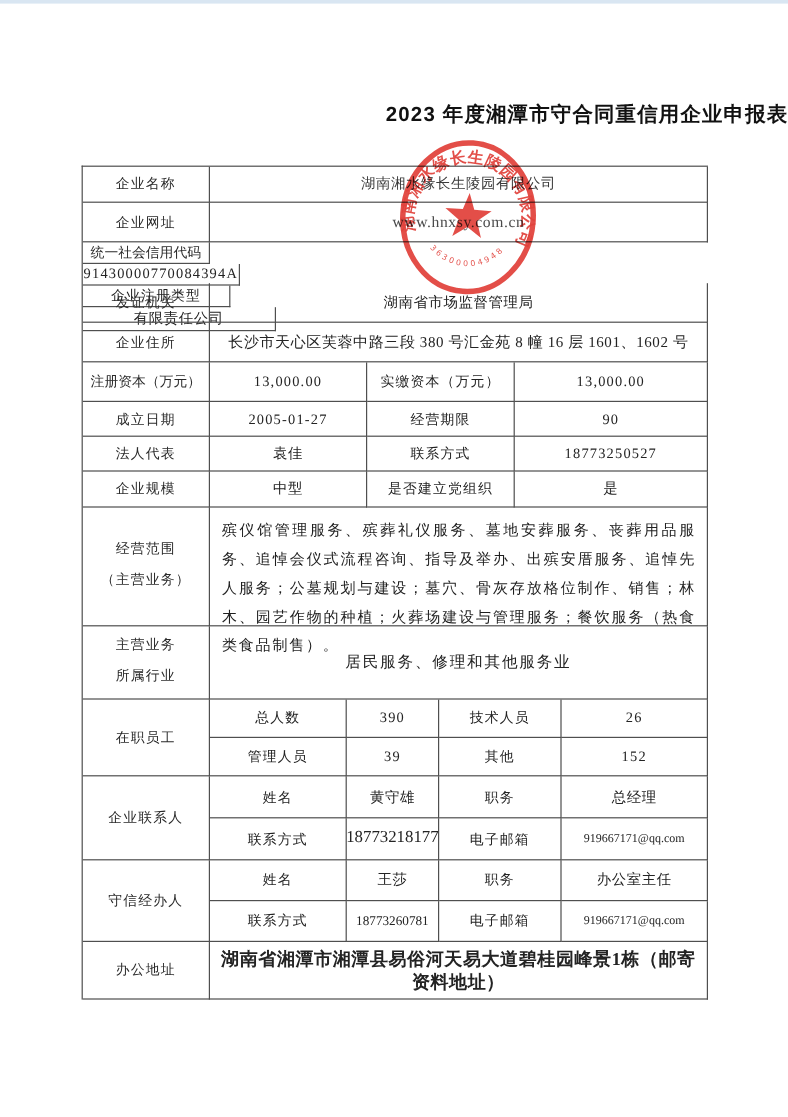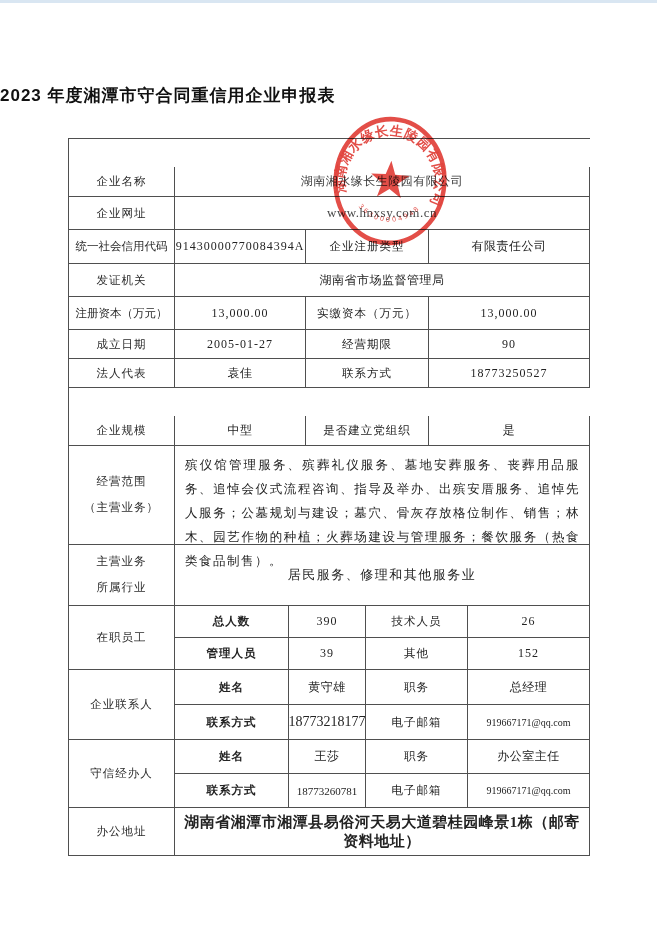--- a/index.html
+++ b/index.html
@@ -14,7 +14,7 @@
   .scan-edge{position:absolute;top:0;left:0;width:657px;height:3px;background:#d9e6f2;}
   .doc-title{
     position:absolute;top:84px;left:0;width:657px;
-    text-align:left;
+    text-align:right;
     font-family:"Liberation Sans","DejaVu Sans",sans-serif;
     font-weight:bold;font-size:17px;letter-spacing:1px;color:#111;
   }

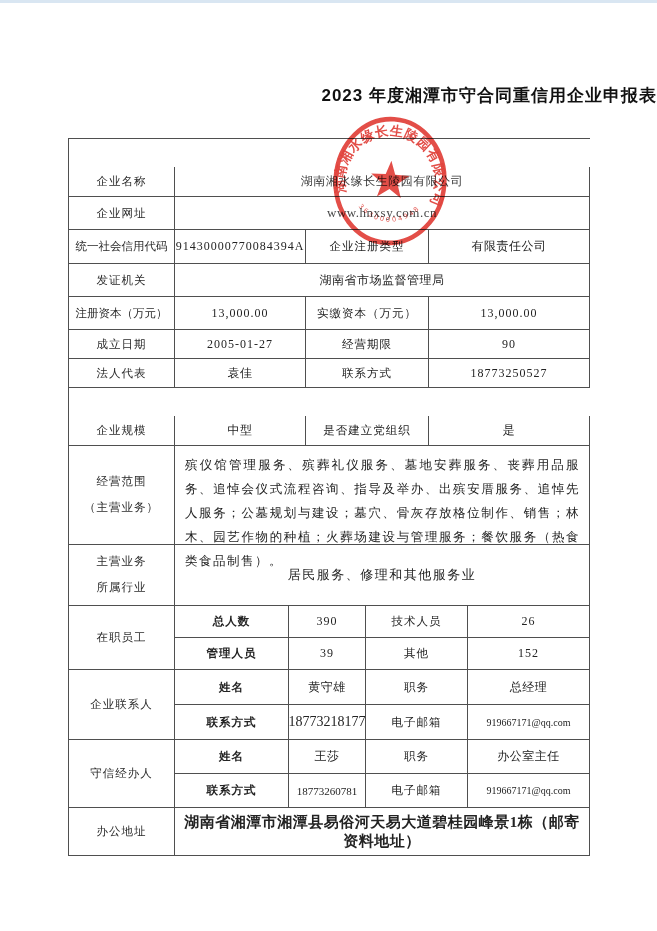--- a/index.html
+++ b/index.html
@@ -42,7 +42,7 @@
   .w-q4{width:122px;flex:none;}
   .val{font-size:12px;letter-spacing:0.5px;}
   .num{letter-spacing:1px;}
-  .h30{height:30px;margin-top:28px;} .h33{height:33px;} .h34{height:34px;} .h29{height:29px;}
+  .h30{height:30px;} .h33{height:33px;} .h34{height:34px;} .h29{height:29px;}
   .h99{height:99px;} .h61{height:61px;} .h48{height:48px;}
   .sec{display:flex;}
   .sec .sub{display:flex;flex-direction:column;width:415px;flex:none;}

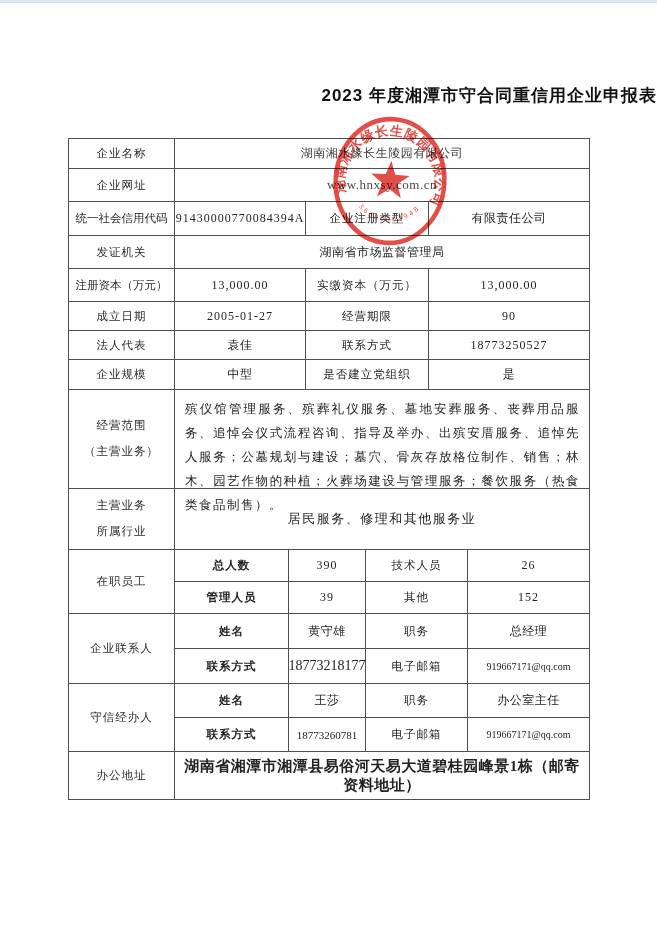--- a/index.html
+++ b/index.html
@@ -42,7 +42,7 @@
   .w-q4{width:122px;flex:none;}
   .val{font-size:12px;letter-spacing:0.5px;}
   .num{letter-spacing:1px;}
-  .h30{height:30px;} .h33{height:33px;} .h34{height:34px;} .h29{height:29px;}
+  .h30{height:30px;} .h33{height:33px;} .h34{height:34px;flex-direction:column;} .h29{height:29px;}
   .h99{height:99px;} .h61{height:61px;} .h48{height:48px;}
   .sec{display:flex;}
   .sec .sub{display:flex;flex-direction:column;width:415px;flex:none;}

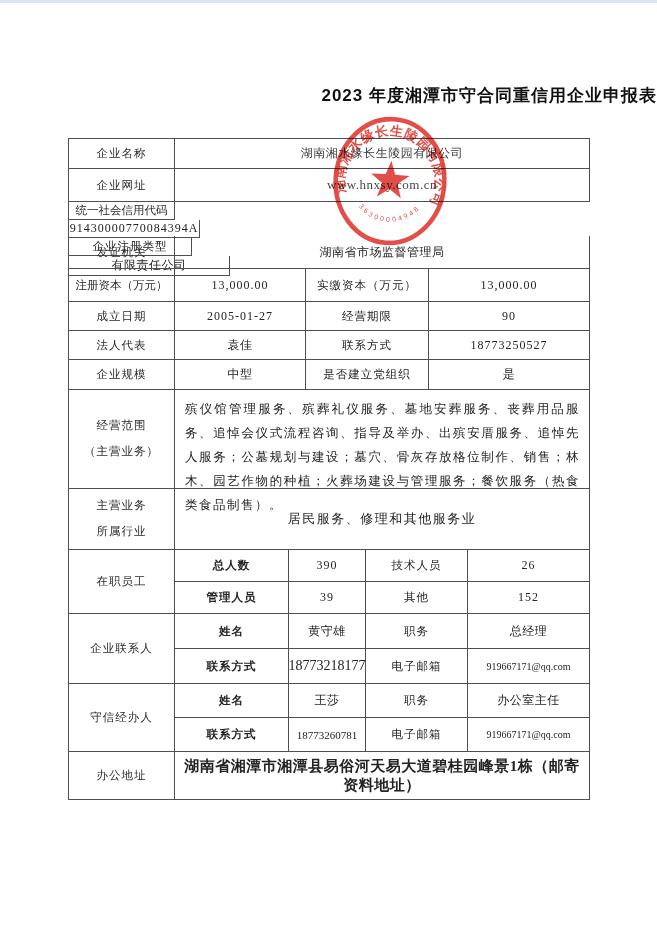--- a/index.html
+++ b/index.html
@@ -97,6 +97,10 @@
       <div class="cell w-full val">湖南省市场监督管理局</div>
     </div>
 
+    <div class="row h33">
+      <div class="cell lab">企业住所</div>
+      <div class="cell w-full val addr">长沙市天心区芙蓉中路三段 380 号汇金苑 8 幢 16 层 1601、1602 号</div>
+    </div>
 
     <div class="row h33">
       <div class="cell lab" style="letter-spacing:0;">注册资本（万元）</div>

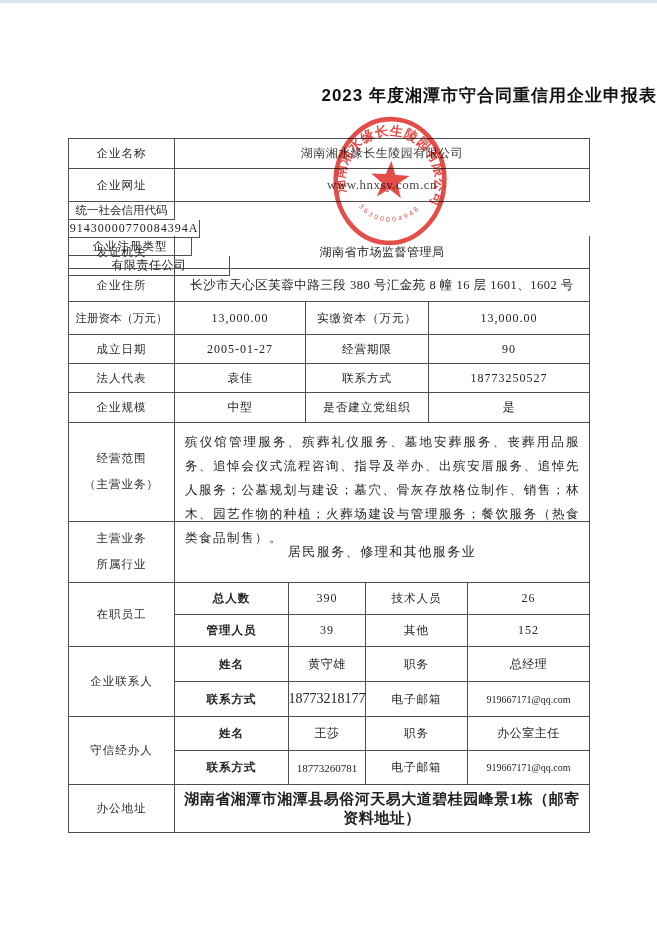--- a/index.html
+++ b/index.html
@@ -36,7 +36,7 @@
   .w-v1{width:131px;flex:none;}
   .w-l2{width:123px;flex:none;}
   .w-v2{width:161px;flex:none;}
-  .w-q1{width:114px;flex:none;font-weight:bold;}
+  .w-q1{width:114px;flex:none;}
   .w-q2{width:77px;flex:none;}
   .w-q3{width:102px;flex:none;}
   .w-q4{width:122px;flex:none;}

